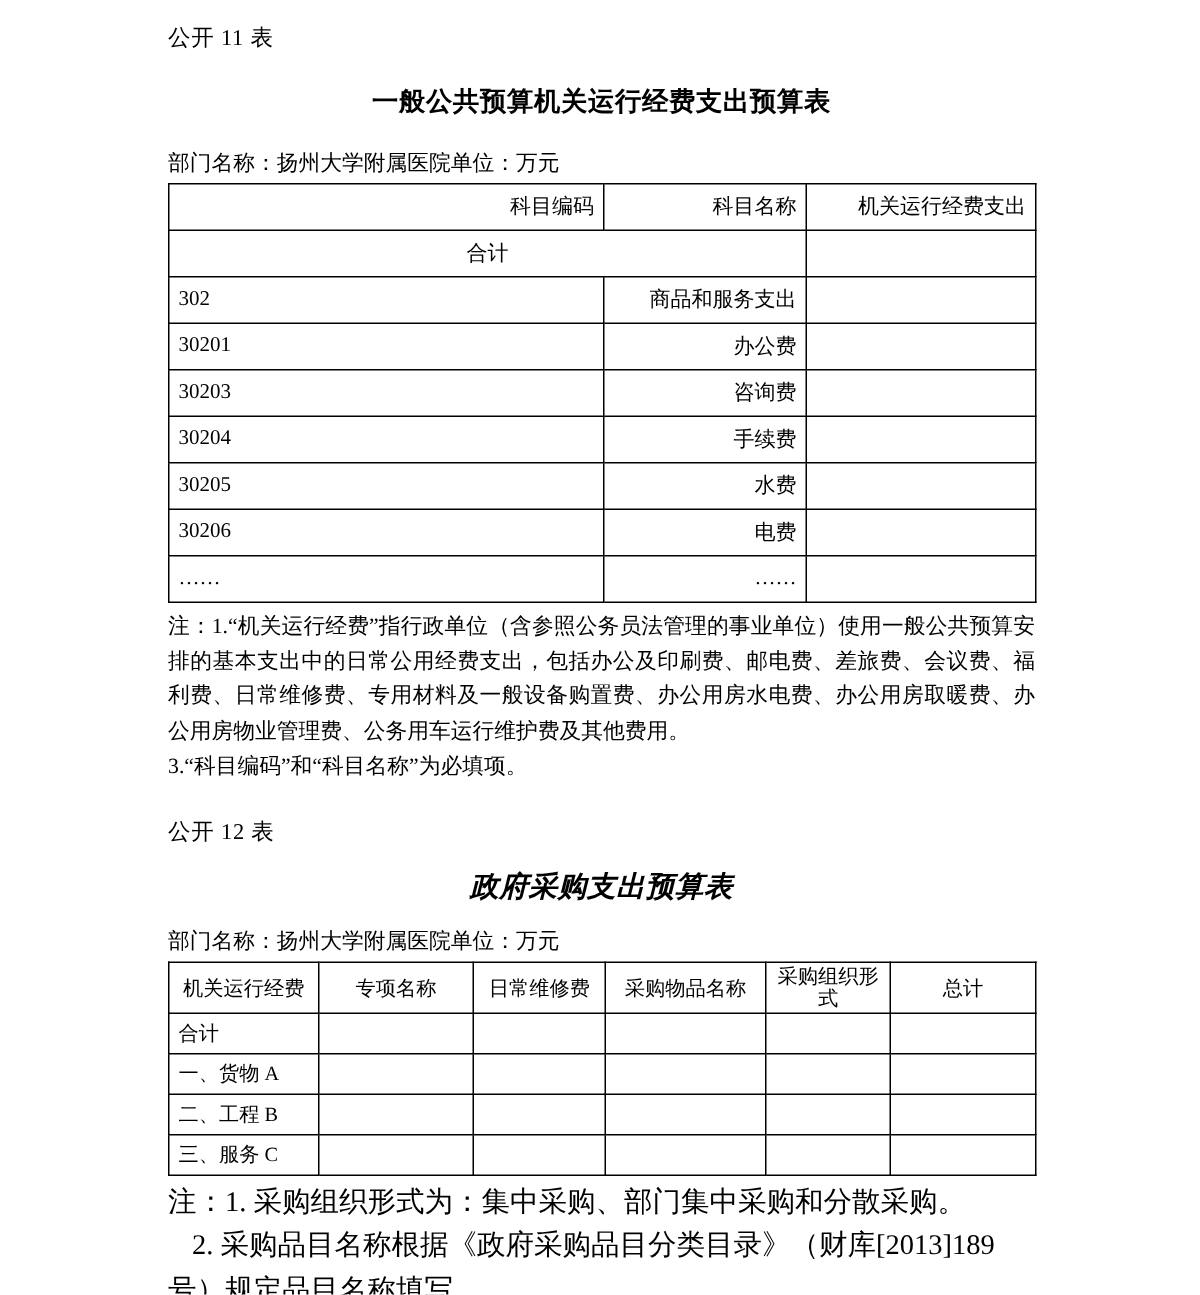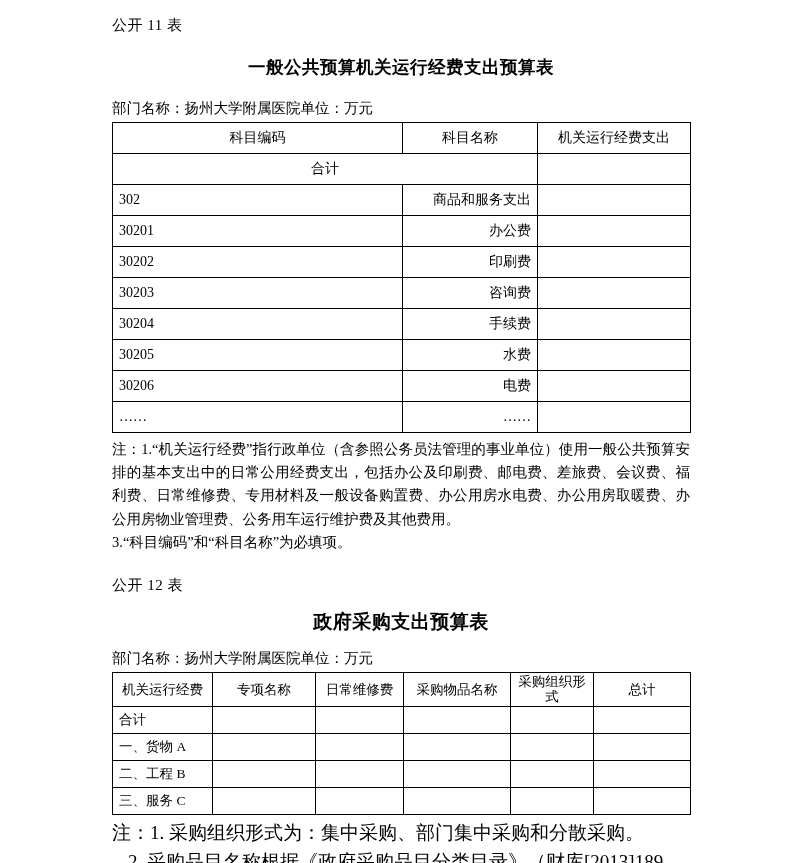--- a/index.html
+++ b/index.html
@@ -77,7 +77,7 @@
     font-family: "Liberation Serif", "DejaVu Serif", serif;
   }
   table.grid th {
-    text-align: center;
+    text-align: right;
     margin-left: 28px;
   }
   .t-center { text-align: center; }

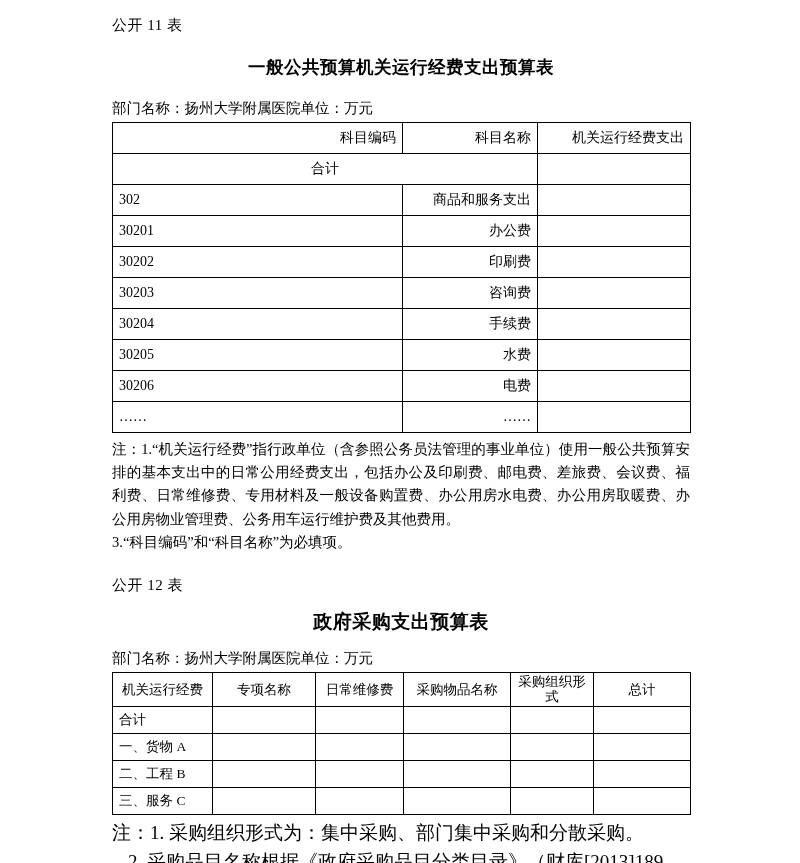--- a/index.html
+++ b/index.html
@@ -172,11 +172,6 @@
         <tr>
           <td class="cell-code">30201</td>
           <td class="cell-name">办公费</td>
-          <td></td>
-        </tr>
-        <tr>
-          <td class="cell-code">30202</td>
-          <td class="cell-name">印刷费</td>
           <td></td>
         </tr>
         <tr>

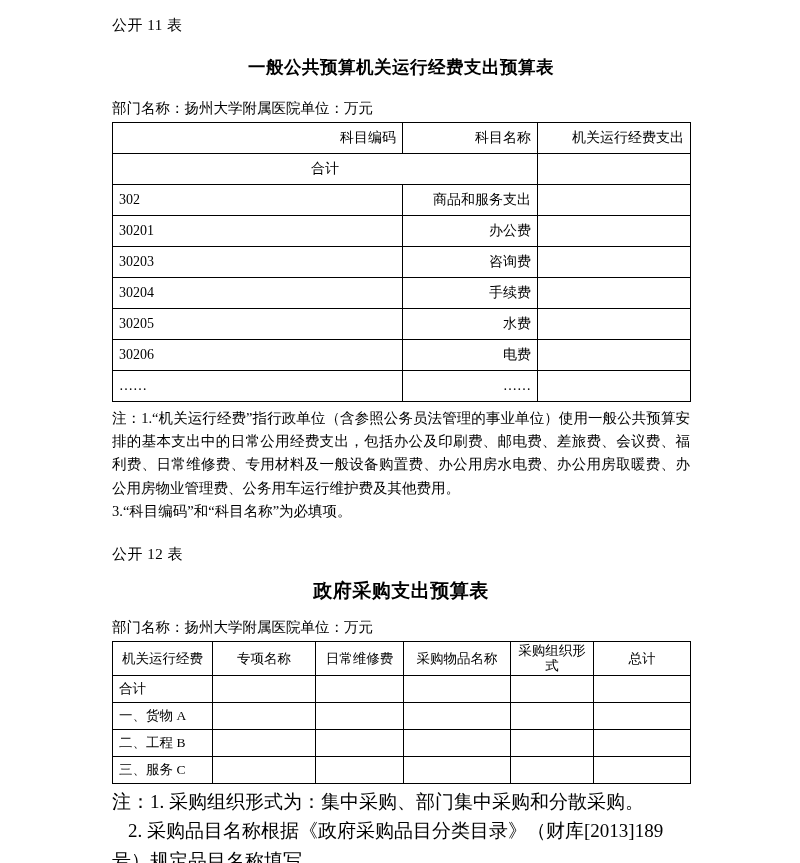--- a/index.html
+++ b/index.html
@@ -45,6 +45,7 @@
   .doc-title.t2 {
     font-size: 19px;
     margin-top: 14px;
+    font-style: italic;
   }
   .meta-row {
     display: flex;

